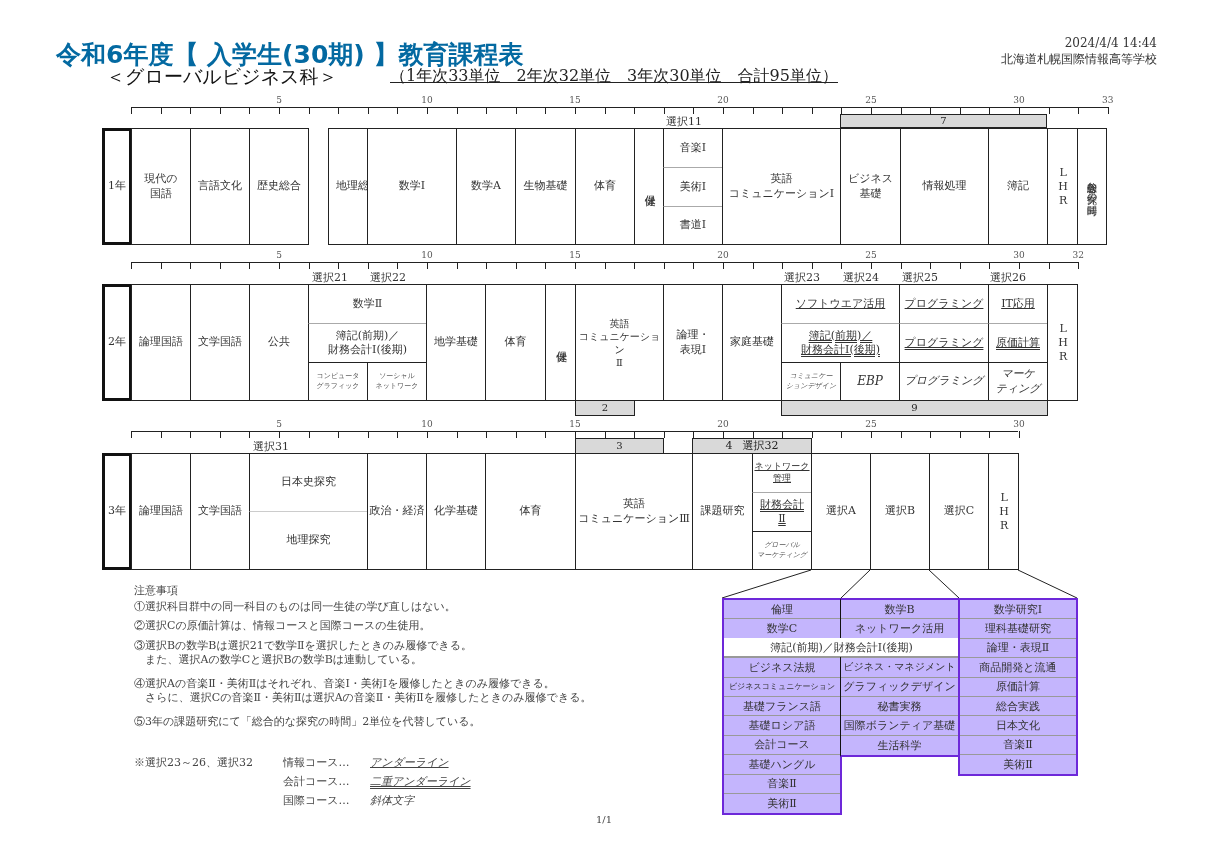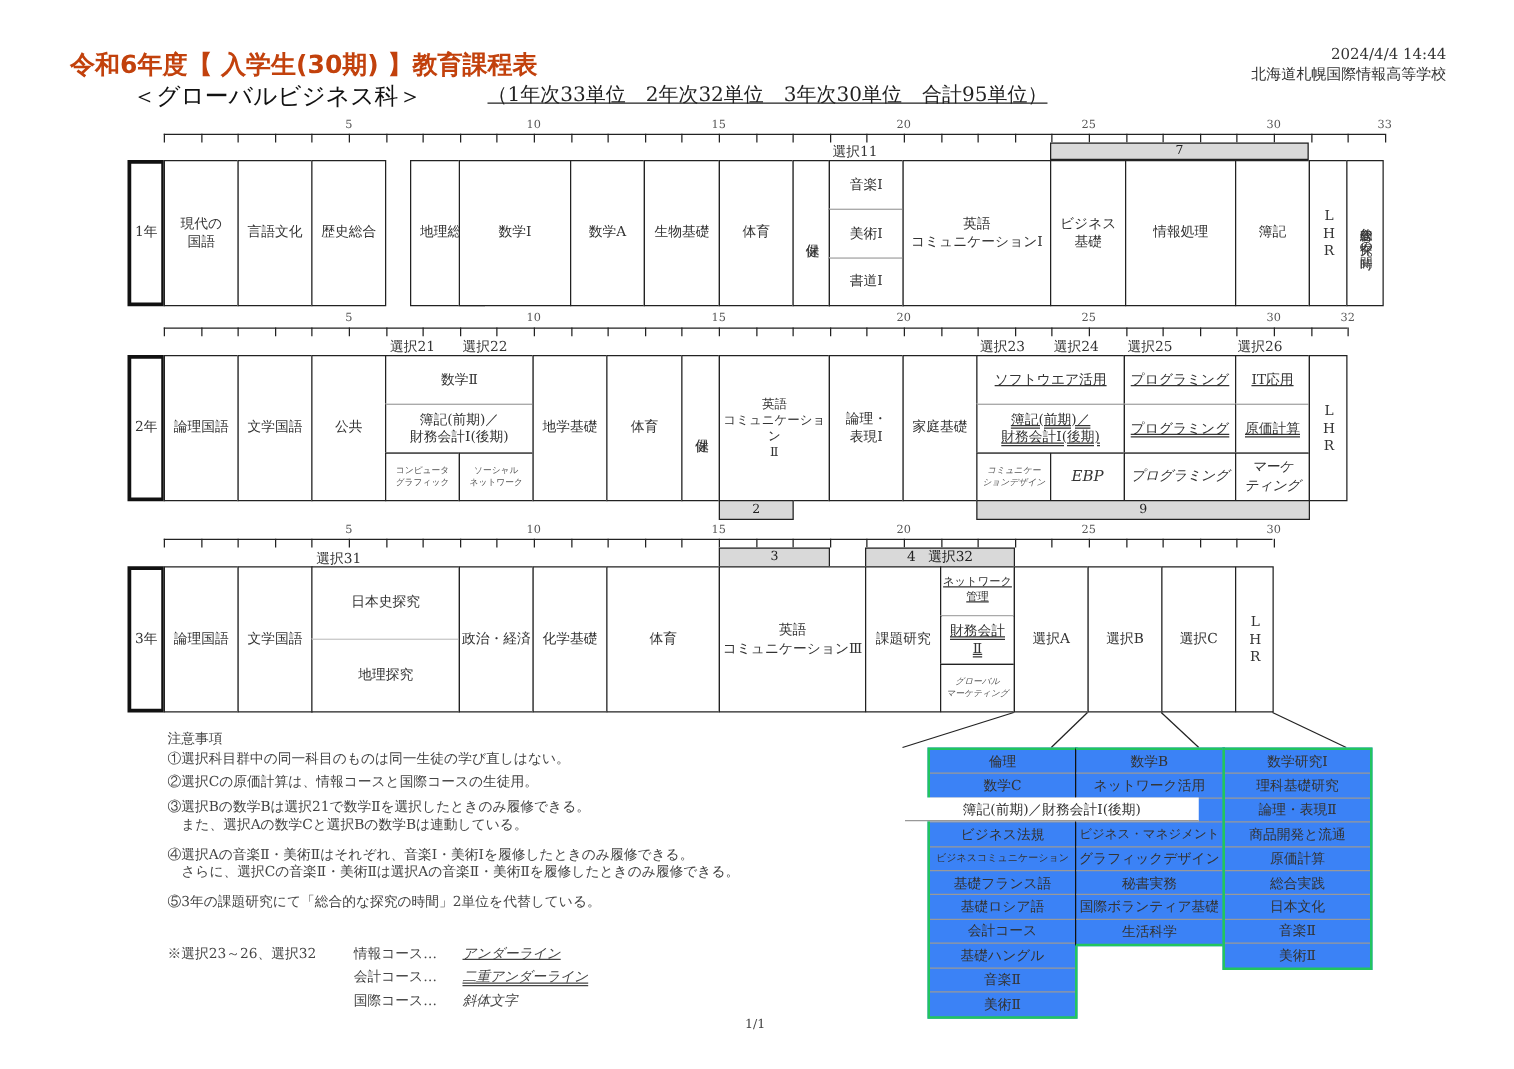--- a/index.html
+++ b/index.html
@@ -5,7 +5,7 @@
   html,body{margin:0;padding:0;background:#fff;}
   body{width:1211px;height:855px;position:relative;overflow:hidden;font-family:"DejaVu Serif","Liberation Serif",serif;color:#222;}
   .abs{position:absolute;}
-  .title{font-family:"DejaVu Sans","Liberation Sans",sans-serif;font-size:20px;font-weight:bold;color:#c2410c;white-space:nowrap;}
+  .title{font-family:"DejaVu Sans","Liberation Sans",sans-serif;font-size:25px;font-weight:bold;color:#0369a1;white-space:nowrap;}
   .subtitle{font-family:"DejaVu Sans","Liberation Sans",sans-serif;font-size:19px;color:#111;white-space:nowrap;}
   .units{font-size:16px;color:#222;white-space:nowrap;text-decoration:underline;}
   .meta{font-size:12px;color:#333;text-align:right;white-space:nowrap;}

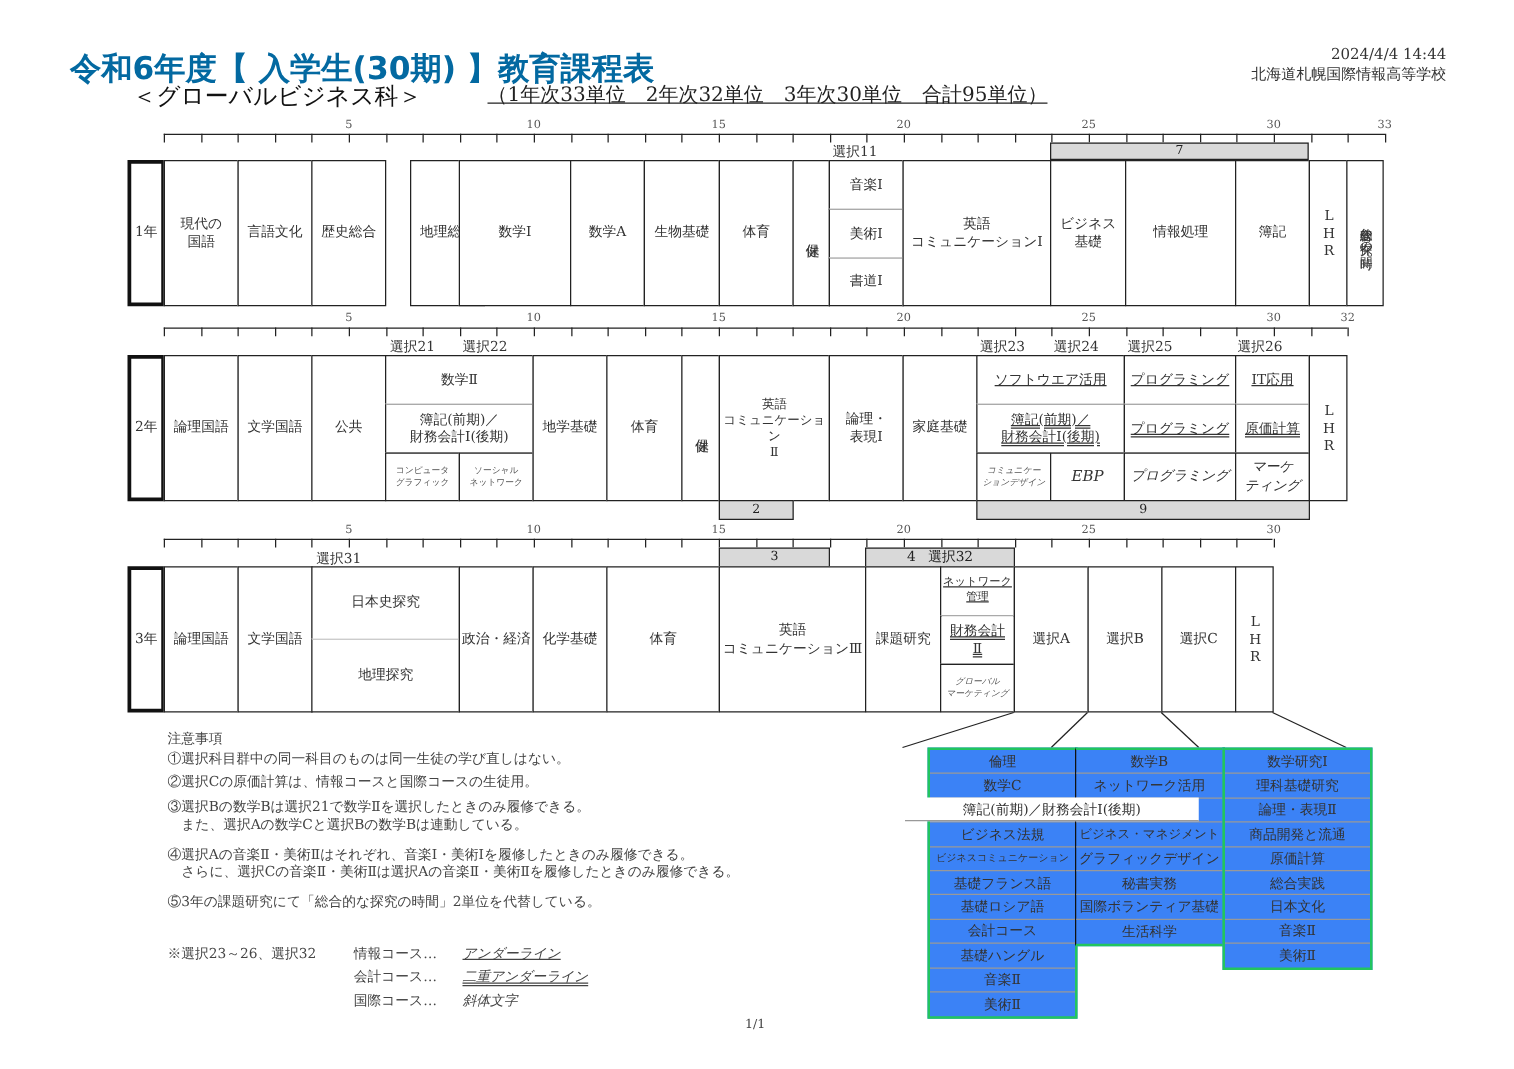--- a/index.html
+++ b/index.html
@@ -22,7 +22,7 @@
   .gray{background:#d9d9d9;}
   .sel-label{font-size:11px;color:#333;white-space:nowrap;}
   .note{font-size:11px;color:#444;white-space:nowrap;line-height:1.35;}
-  .tbl{position:absolute;border:2px solid #22c55e;box-sizing:border-box;background:#3b82f6;margin-left:20px;}
+  .tbl{position:absolute;border:2px solid #6d28d9;box-sizing:border-box;background:#c4b5fd;}
   .tbl div{height:19.4px;box-sizing:border-box;border-bottom:1px solid #999;font-size:11px;display:flex;align-items:center;justify-content:center;color:#333;white-space:nowrap;overflow:hidden;}
   .tbl div:last-child{border-bottom:none;}
 </style>

